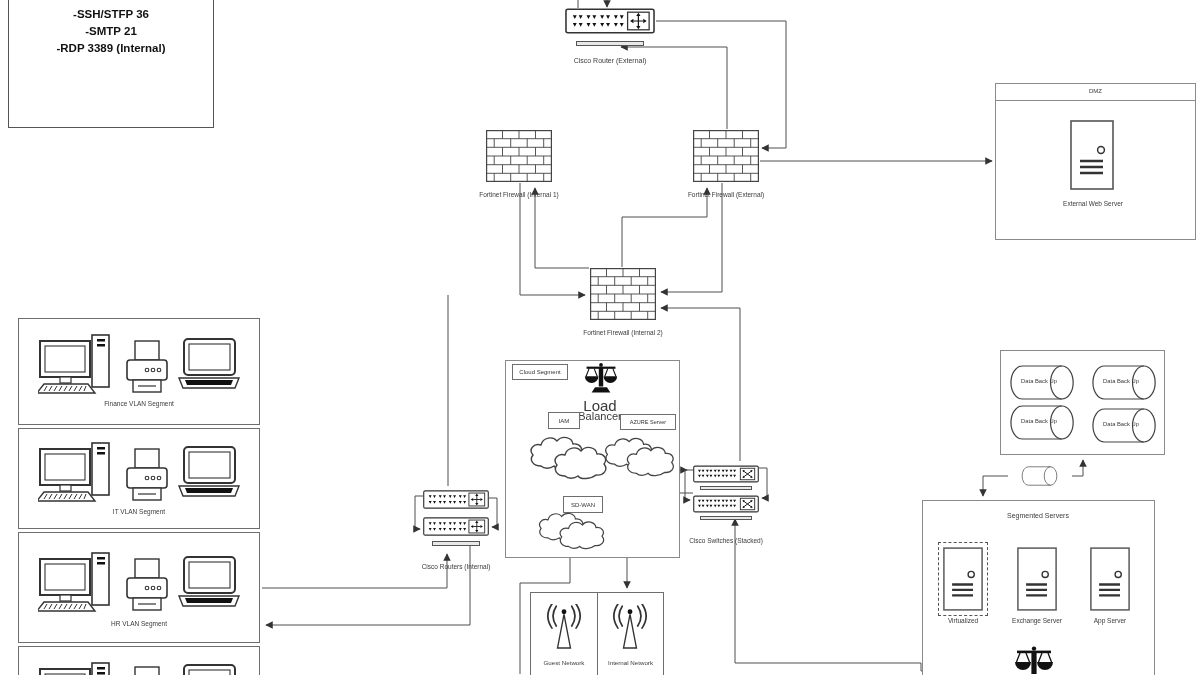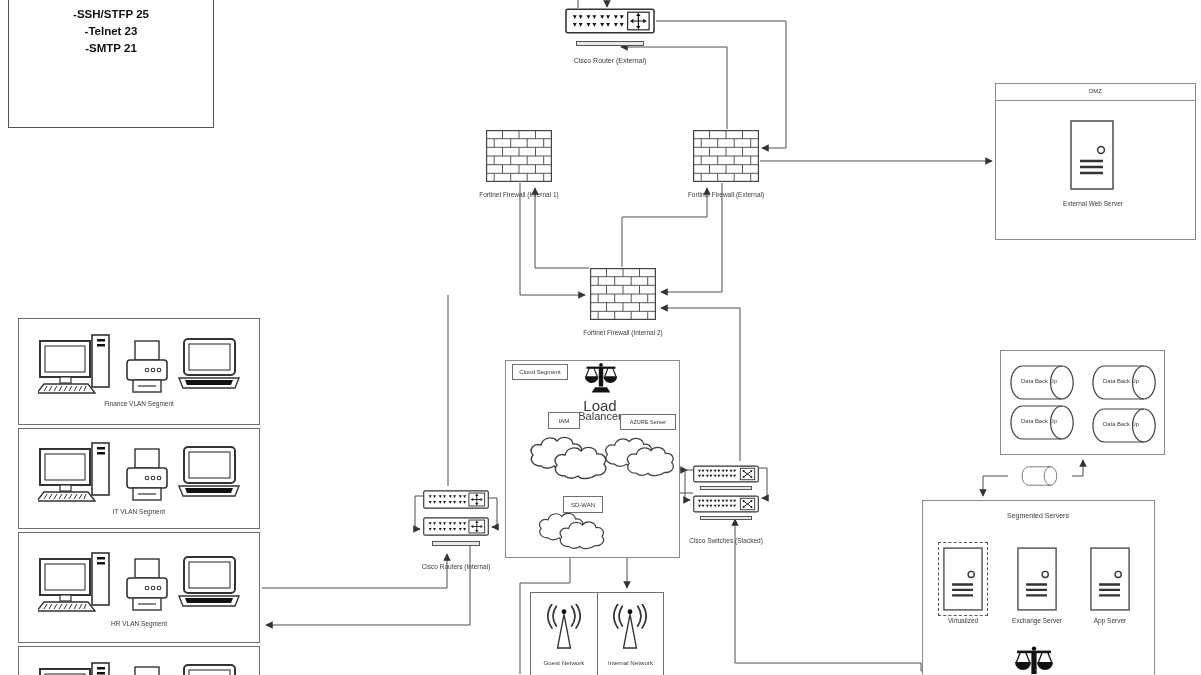--- a/index.html
+++ b/index.html
@@ -173,7 +173,7 @@
 </svg>
 
 <div class="note" style="left:8px;top:-19px;width:206px;height:147px;">
-  <div>-SSH/STFP 25</div>
+  <div>-SSH/STFP 36</div>
   <div>-Telnet 23</div>
   <div>-SMTP 21</div>
 </div>

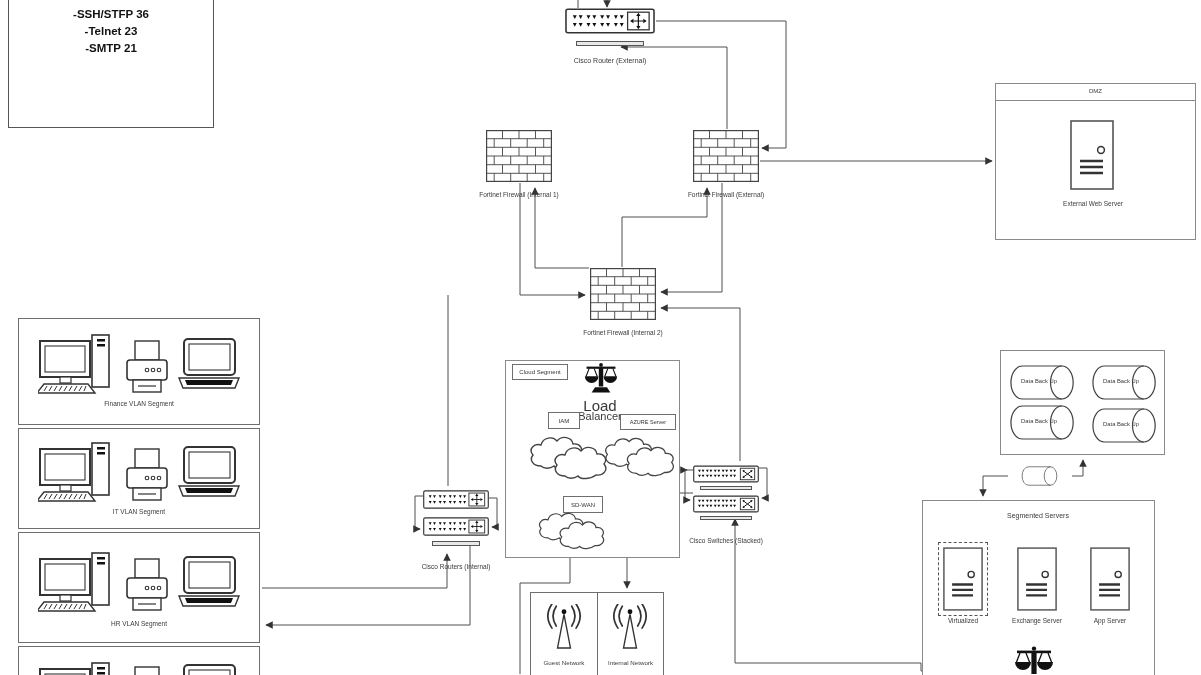--- a/index.html
+++ b/index.html
@@ -174,7 +174,6 @@
 
 <div class="note" style="left:8px;top:-19px;width:206px;height:147px;">
   <div>-SSH/STFP 36</div>
-  <div>-Telnet 23</div>
   <div>-SMTP 21</div>
 </div>
 

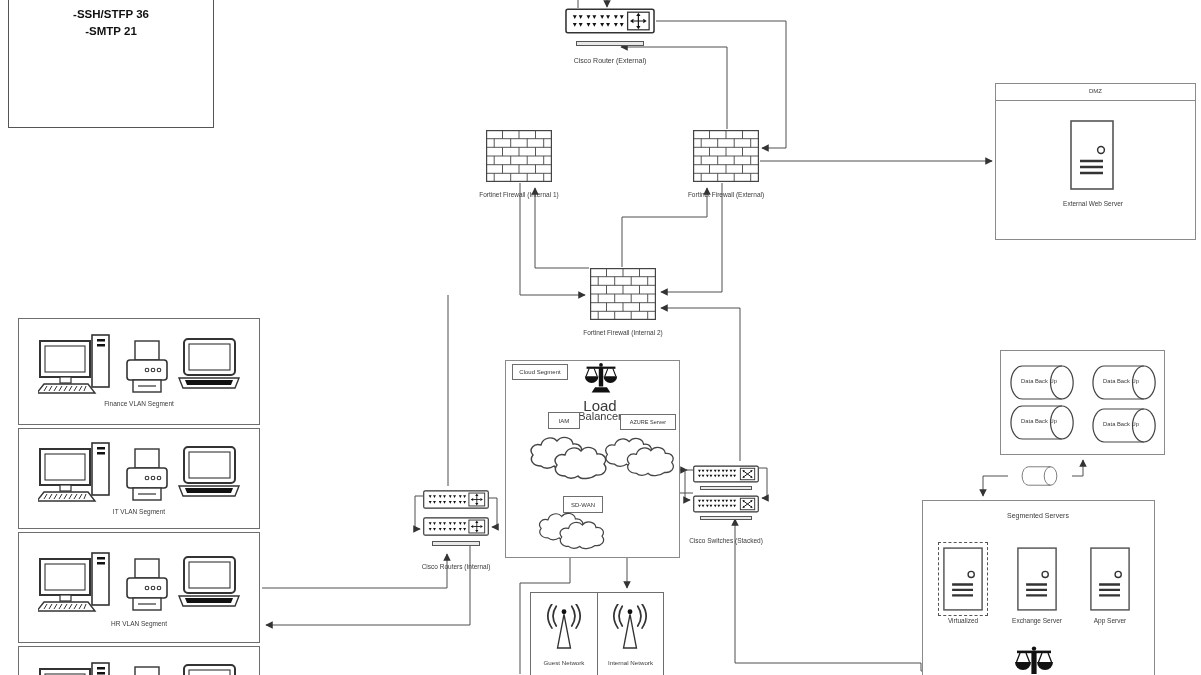--- a/index.html
+++ b/index.html
@@ -175,6 +175,7 @@
 <div class="note" style="left:8px;top:-19px;width:206px;height:147px;">
   <div>-SSH/STFP 36</div>
   <div>-SMTP 21</div>
+  <div>-RDP 3389 (Internal)</div>
 </div>
 
 <svg class="ico node" style="left:565px;top:8px;" width="90" height="26">

